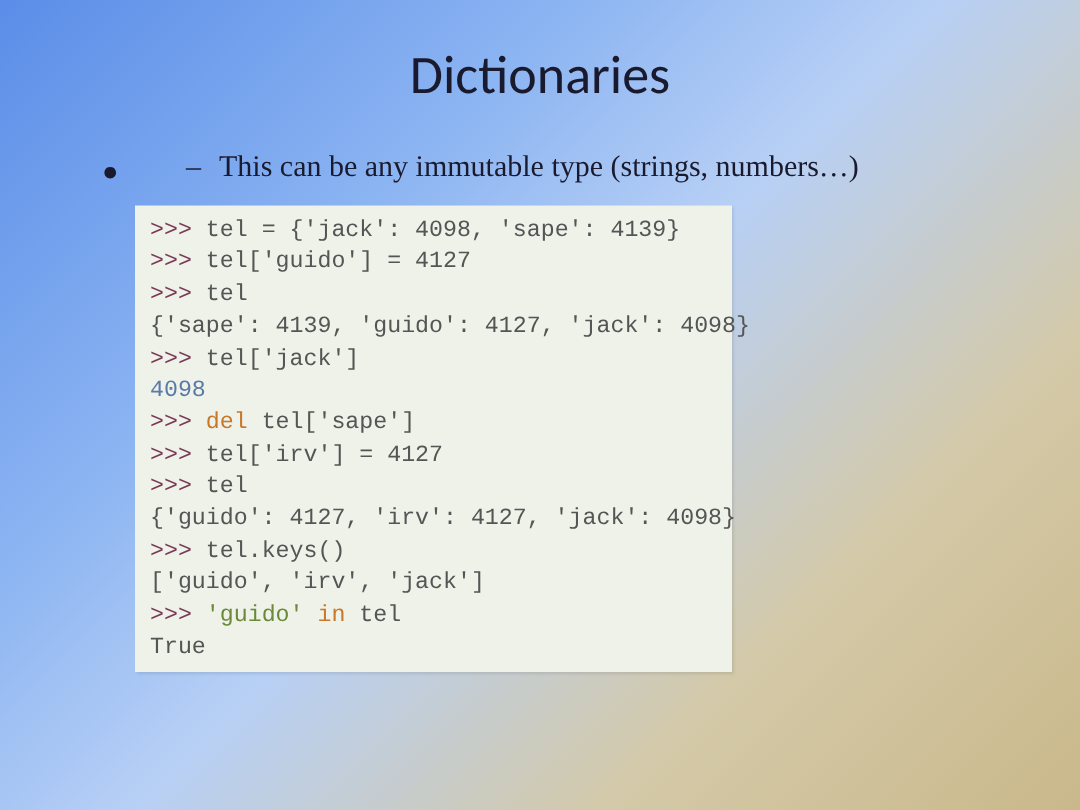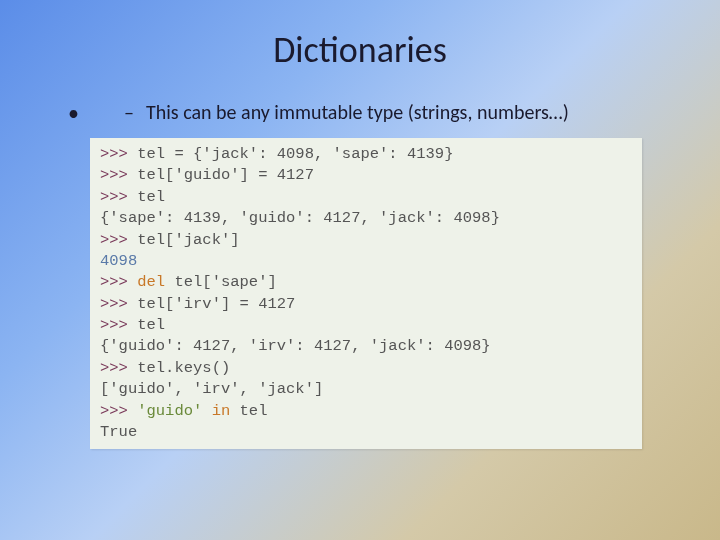--- a/index.html
+++ b/index.html
@@ -44,6 +44,7 @@
     list-style: none;
     padding-left: 32px;
     margin-top: 6px;
+    font-family: Liberation Serif, serif;
   }
   .sub-list > li {
     font-size: 20px;

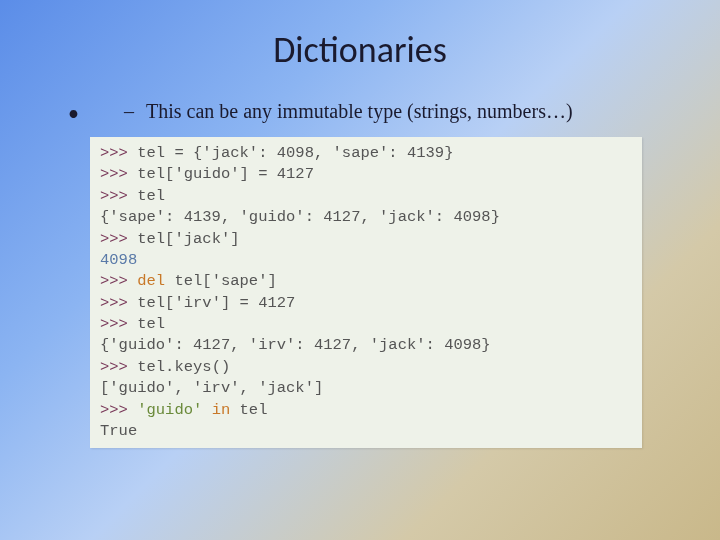--- a/index.html
+++ b/index.html
@@ -67,7 +67,7 @@
     font-family: 'Courier New', monospace;
     font-size: 15.5px;
     line-height: 1.38;
-    width: 552px;
+    width: 398px;
     white-space: pre;
     box-shadow: 1px 1px 2px rgba(0,0,0,0.1);
   }

